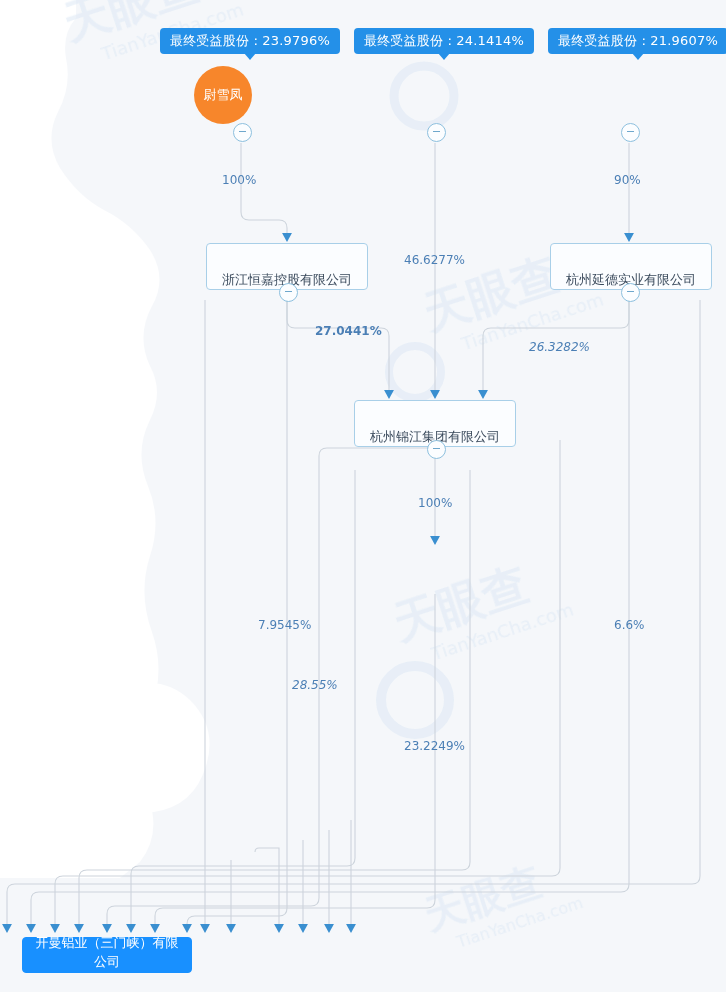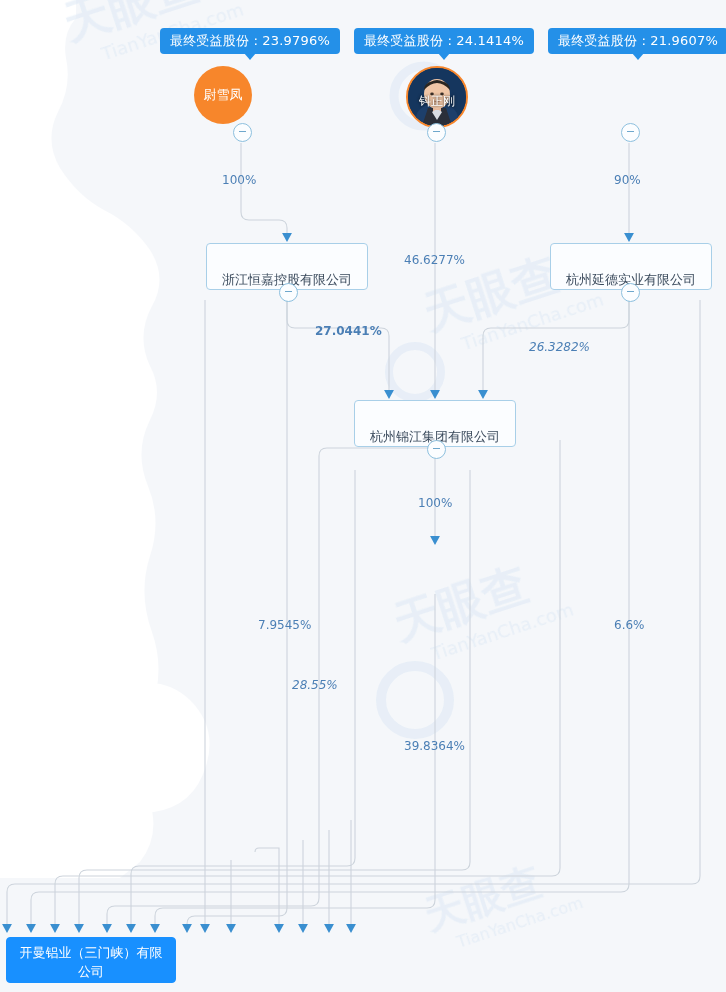--- a/index.html
+++ b/index.html
@@ -181,21 +181,6 @@
       <i></i>
     </div>
 
-  <div class="person photo" style="left:406px;top:66px;">
-    <svg class="face" viewBox="0 0 58 58">
-      <rect x="0" y="0" width="58" height="58" fill="#15365e"></rect>
-      <ellipse cx="29" cy="50" rx="21" ry="15" fill="#1d3f6b"></ellipse>
-      <path d="M14,58 L20,40 L38,40 L44,58 Z" fill="#2a2f3a"></path>
-      <rect x="25" y="34" width="8" height="10" fill="#e7b79a"></rect>
-      <ellipse cx="29" cy="26" rx="13" ry="15" fill="#f0c6a6"></ellipse>
-      <path d="M16,22 Q29,8 42,22 Q42,14 29,12 Q16,14 16,22 Z" fill="#2b2620"></path>
-      <ellipse cx="24" cy="26" rx="1.8" ry="1.4" fill="#3b2f27"></ellipse>
-      <ellipse cx="34" cy="26" rx="1.8" ry="1.4" fill="#3b2f27"></ellipse>
-      <path d="M26,33 Q29,35 32,33" stroke="#b98a73" stroke-width="1" fill="none"></path>
-      <path d="M24,44 L29,52 L34,44 L31,42 L27,42 Z" fill="#d8dde4"></path>
-    </svg>
-    <span class="pname">钭正刚</span>
-  </div>
   <div class="toggle" style="left:427px;top:123px;">
       <i></i>
     </div>

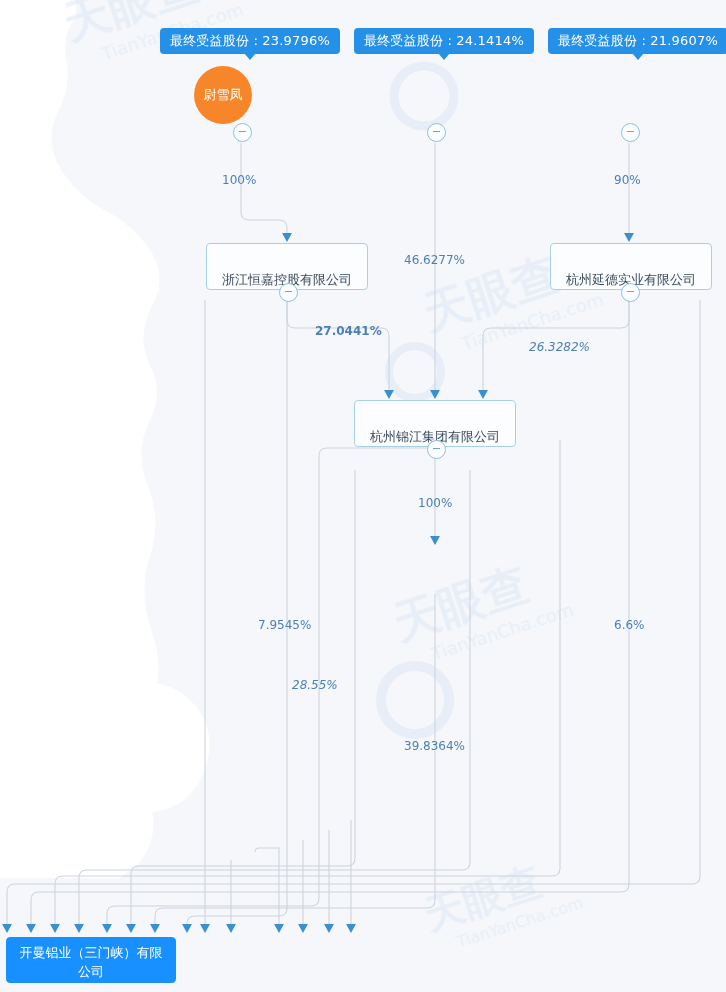--- a/index.html
+++ b/index.html
@@ -224,7 +224,7 @@
   <div class="elabel" style="left:258px;top:618px;">7.9545%</div>
   <div class="elabel" style="left:614px;top:618px;">6.6%</div>
   <div class="elabel" style="left:292px;top:678px;font-style:italic;">28.55%</div>
-  <div class="elabel" style="left:404px;top:739px;">39.8364%</div>
+  <div class="elabel" style="left:404px;top:739px;">23.2249%</div>
 
 </div>
 

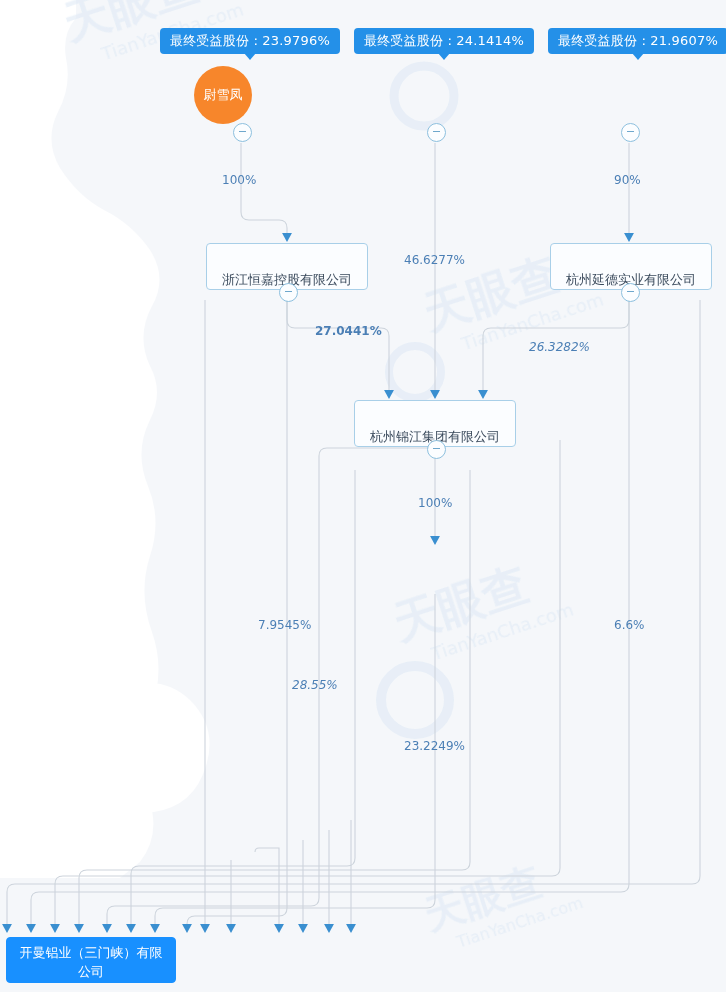--- a/index.html
+++ b/index.html
@@ -211,7 +211,7 @@
     </div>
 
 
-  <div class="box root" style="left:6px;top:937px;width:170px;height:46px;">
+  <div class="box root" style="left:22px;top:937px;width:170px;height:36px;">
     <span>开曼铝业（三门峡）有限公司</span>
   </div>
 

